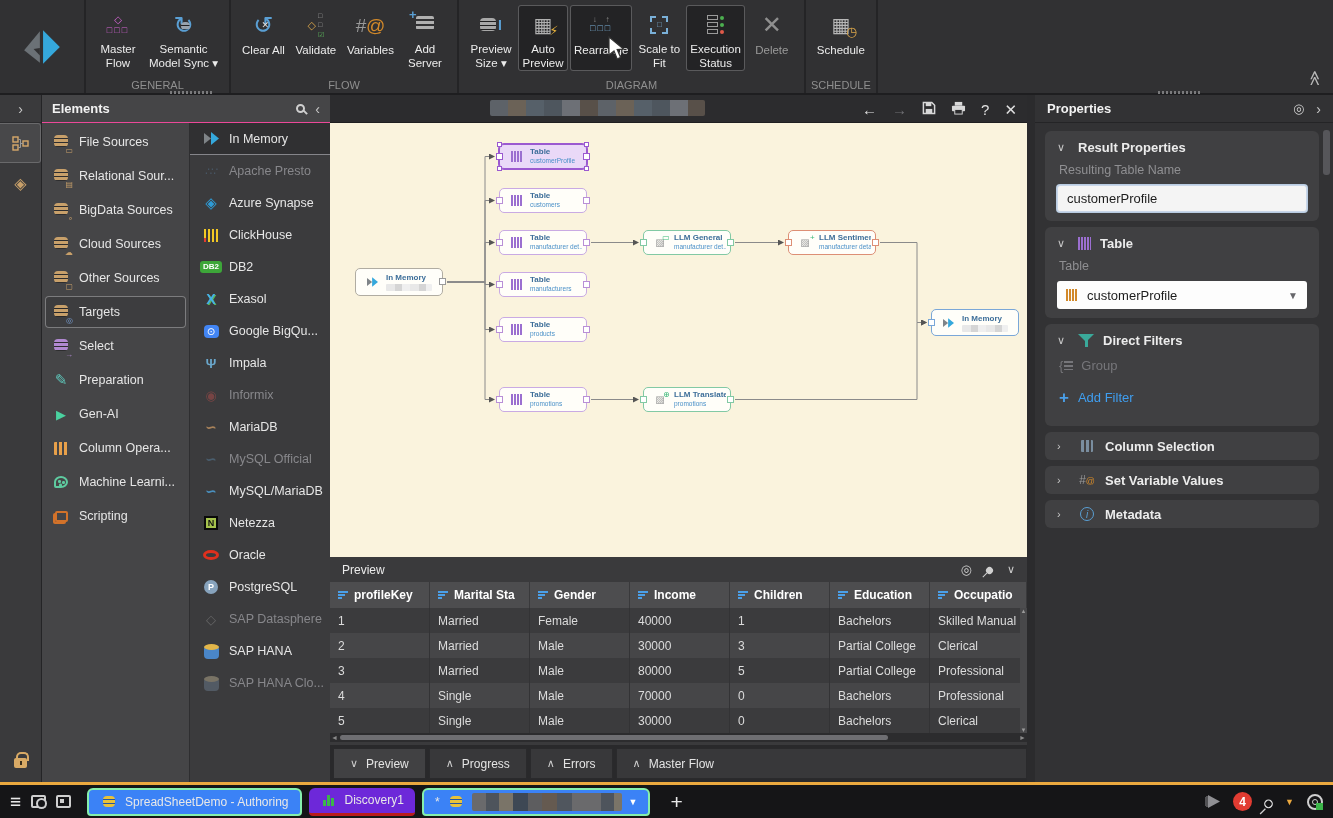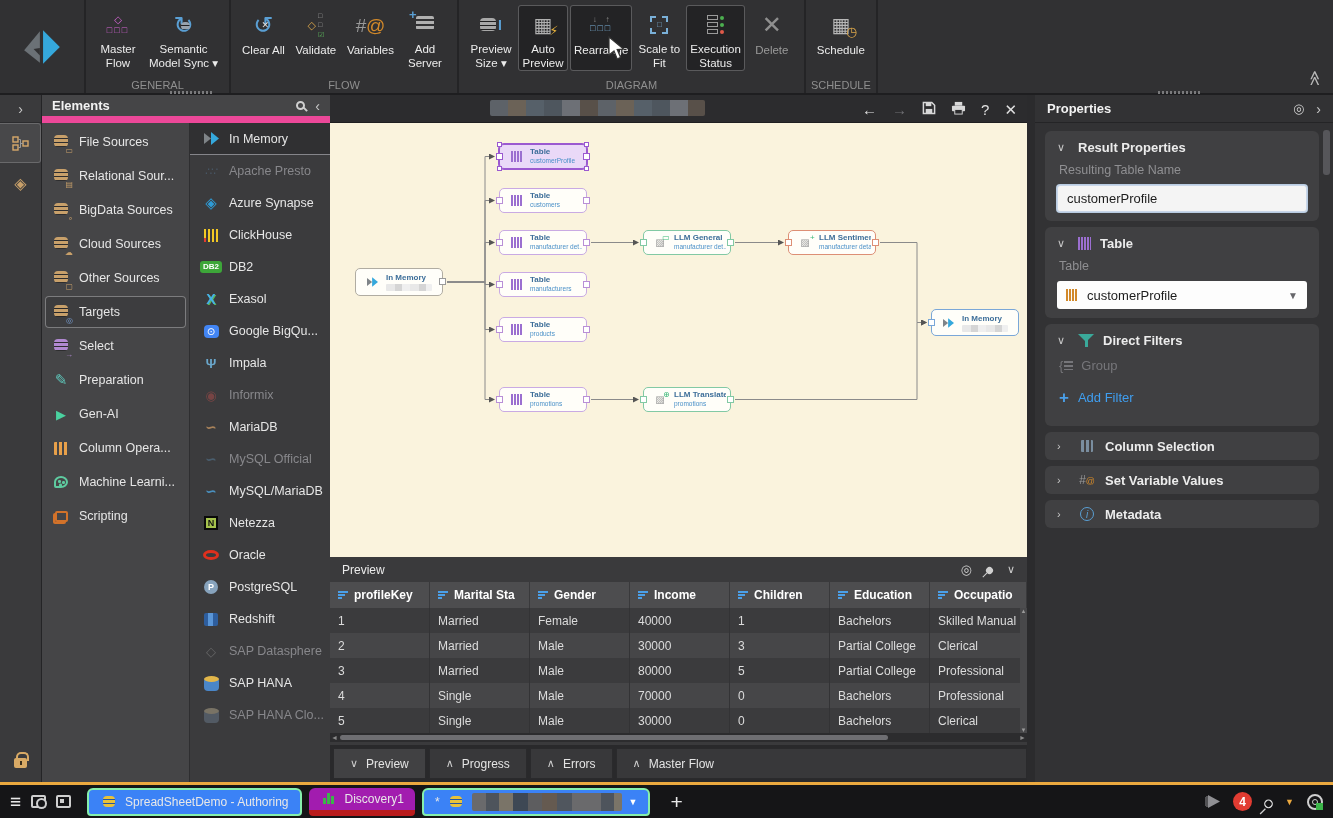--- a/index.html
+++ b/index.html
@@ -67,7 +67,7 @@
 
   
   #elements{position:absolute;left:42px;top:95px;width:288px;height:687px;background:#454547;overflow:hidden}
-  .el-head{height:28px;display:flex;align-items:center;padding:0 10px;border-bottom:7px solid #ec4899;gap:10px}
+  .el-head{height:28px;display:flex;align-items:center;padding:0 10px;border-bottom:1px solid #ec4899;gap:10px}
   .el-title{font-weight:bold;font-size:13px;color:#f2f2f2;flex:1}
   .el-caret{color:#c8c8c8;font-size:14px}
   .el-body{display:flex;height:659px}

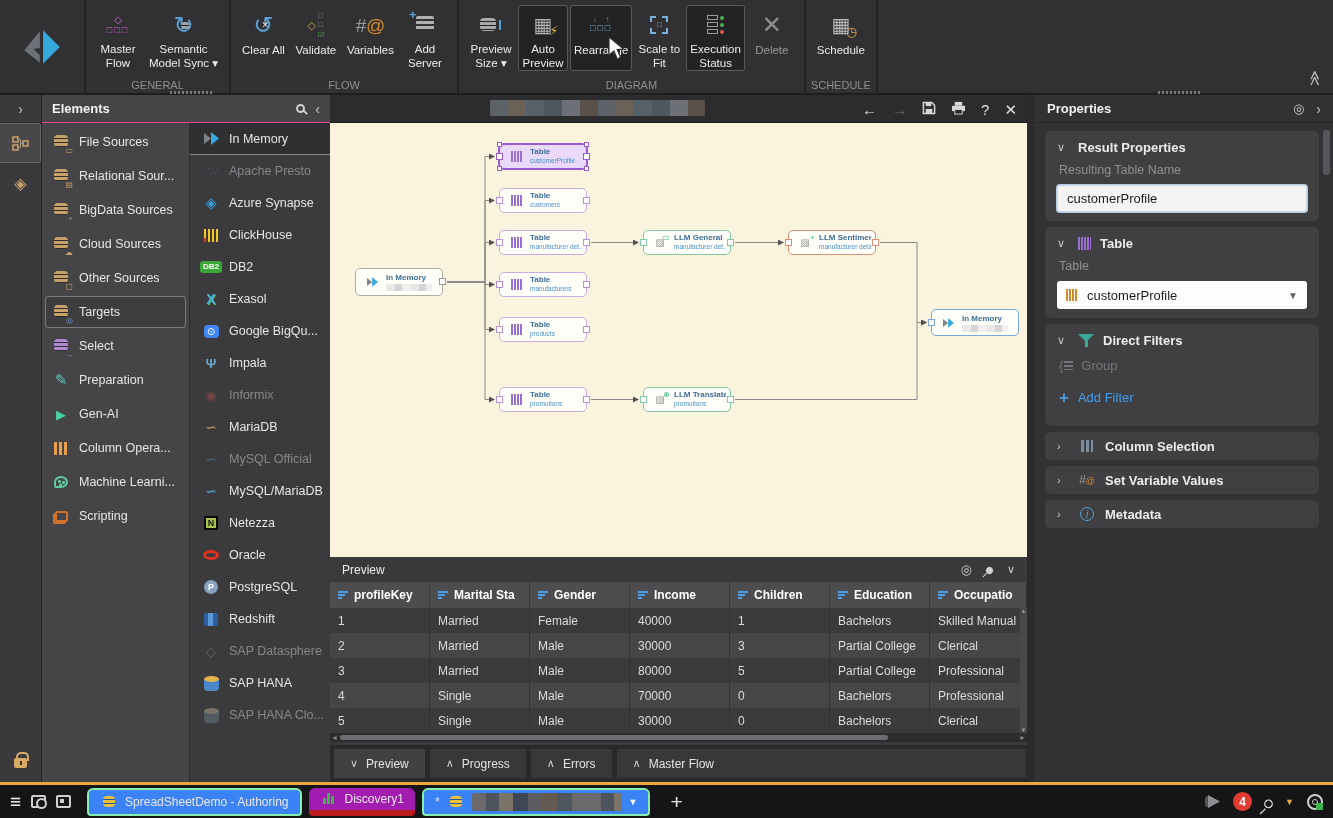--- a/index.html
+++ b/index.html
@@ -579,12 +579,6 @@
             </span>
             <span>PostgreSQL</span>
           </li>
-          <li class="conn-item">
-            <span class="ic">
-              <span style="width:14px;height:13px;background:linear-gradient(90deg,#2e5e9e 0 4px,#5a96d8 4px 9px,#2e5e9e 9px 14px);display:inline-block;border-radius:2px"></span>
-            </span>
-            <span>Redshift</span>
-          </li>
           <li class="conn-item disabled">
             <span class="ic">
               <span style="color:#9a9a9a;font-size:13px">◇</span>

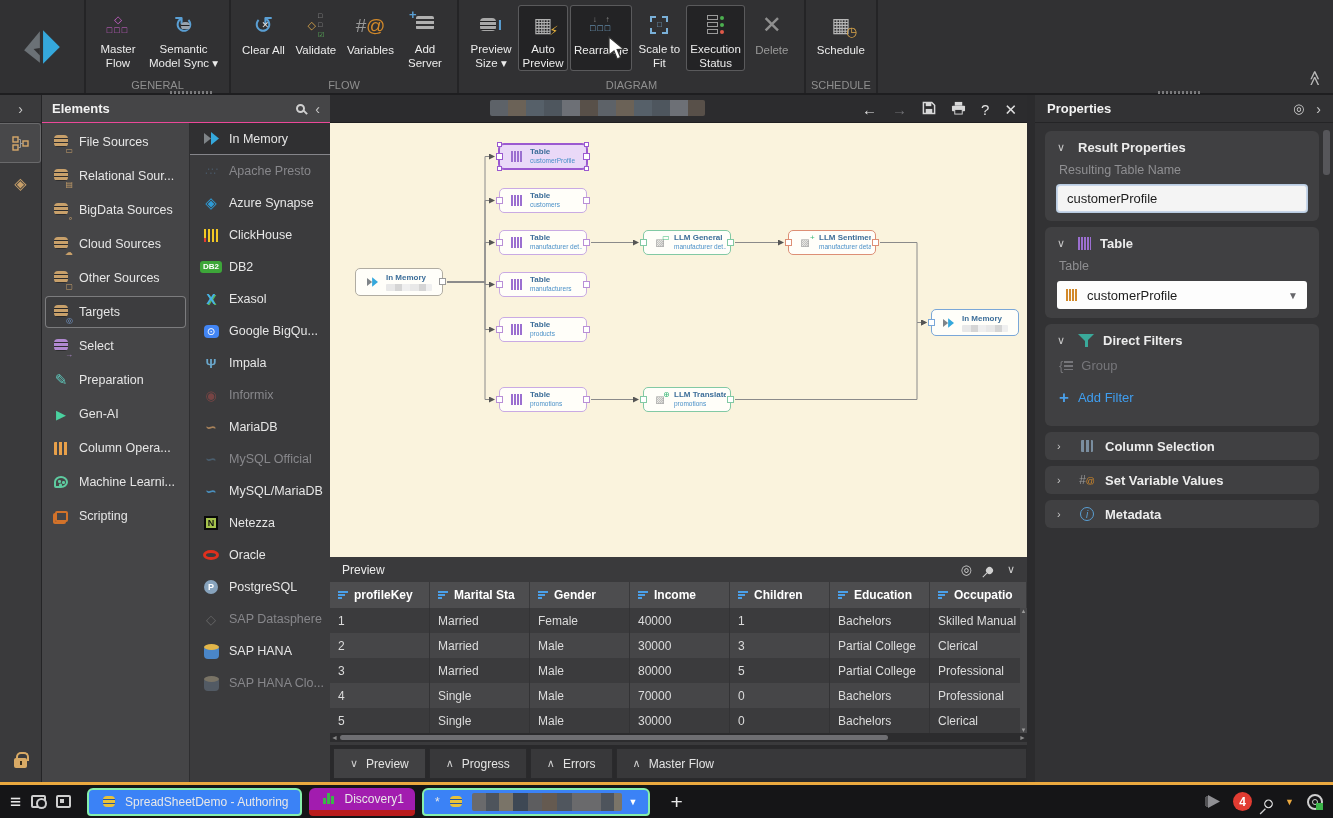--- a/index.html
+++ b/index.html
@@ -185,7 +185,7 @@
   .tb-tab{height:28px;display:flex;align-items:center;gap:7px;padding:0 11px;font-size:12px;color:#e8e8e8;
           border-radius:6px 6px 4px 4px;background:#353537}
   .tb-tab.yellow{border:2px solid #86efac;background:#3b82f6}
-  .tb-tab.green{border-bottom:6px solid #b91c1c;background:#a21caf}
+  .tb-tab.green{border-bottom:3px solid #b91c1c;background:#6d28d9}
   .tb-redact{width:150px;height:18px;border-radius:2px;background:repeating-linear-gradient(90deg,
      #6a6a6c 0 14px,#4e545c 14px 27px,#7a7468 27px 41px,#3e4854 41px 56px,#5d5d5f 56px 70px,#655a50 70px 85px,#50565e 85px 100px,#6a6a6c 100px 115px)}
   .tb-plus{color:#e8e8e8;font-size:21px;margin-left:10px}

